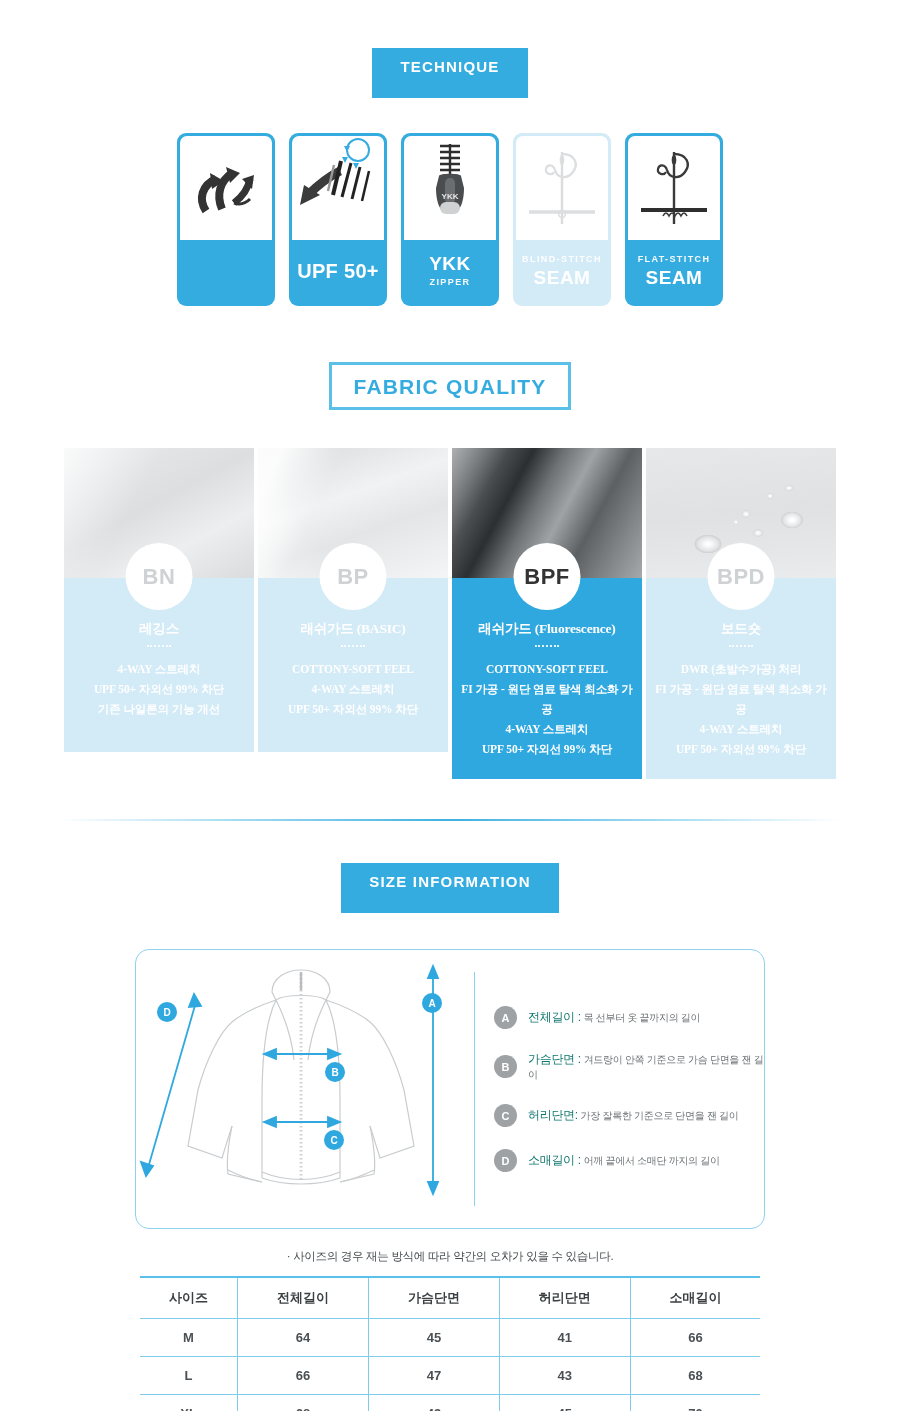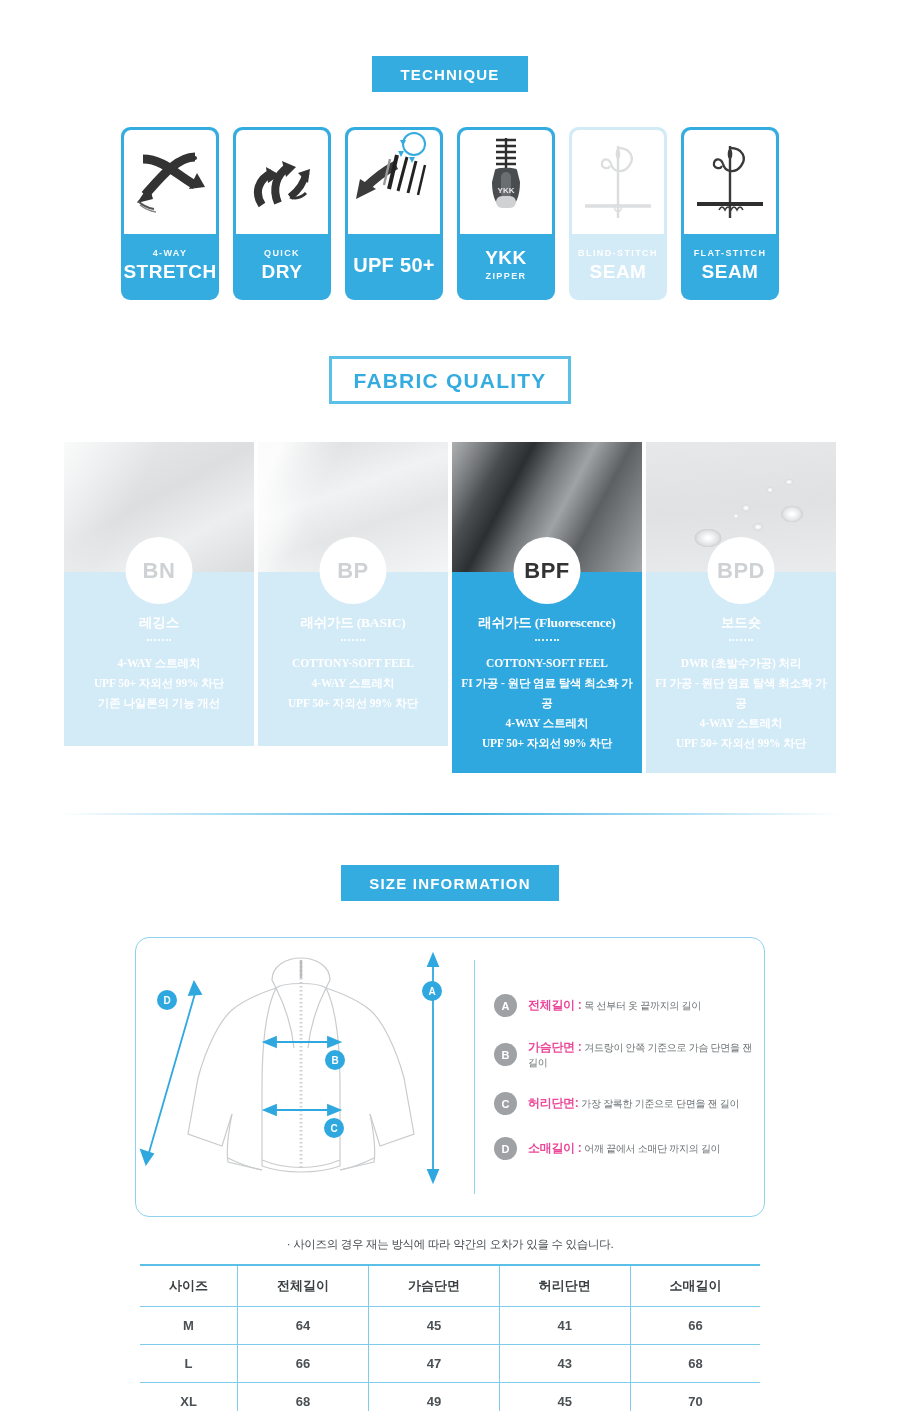--- a/index.html
+++ b/index.html
@@ -20,9 +20,8 @@
     font-size: 15px;
     font-weight: bold;
     letter-spacing: 1.2px;
-    padding: 11px 28px 10px;
+    padding: 11px 28px 24px;
     line-height: 1;
-    margin-top: 8px;
   }
   .badge-outline {
     background: #ffffff;

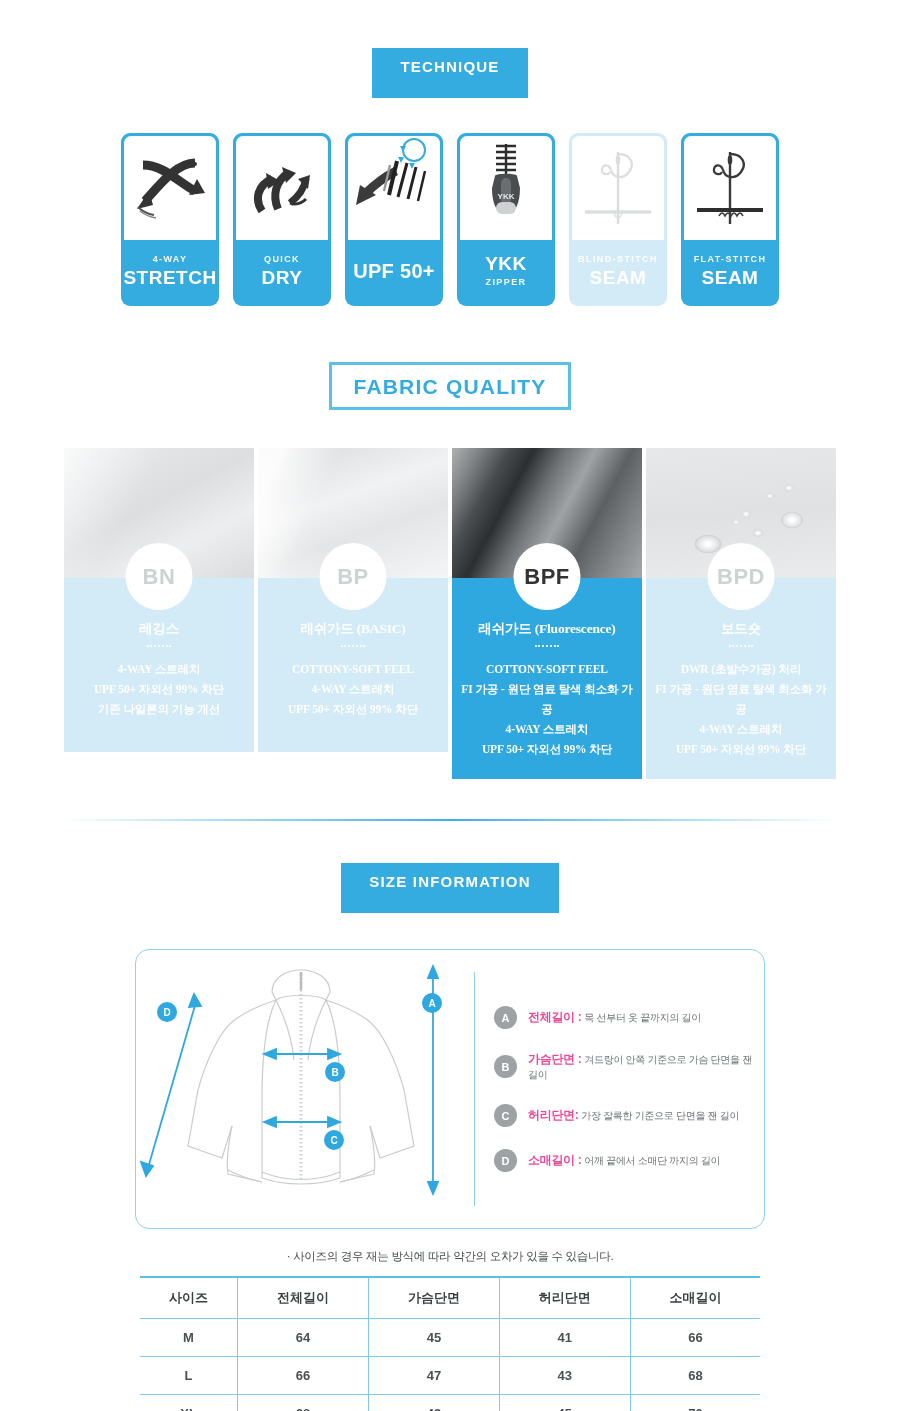--- a/index.html
+++ b/index.html
@@ -278,23 +278,6 @@
 
 <div class="tech-row">
 
-  <div class="tech-card on">
-    <div class="tech-icon">
-      <svg width="74" height="62" viewBox="0 0 74 62">
-        <path d="M10 8 C30 8 44 24 62 34" stroke="#333" stroke-width="9" fill="none"></path>
-        <path d="M64 22 L72 36 L56 38 Z" fill="#333"></path>
-        <path d="M62 6 C44 6 28 26 12 44" stroke="#333" stroke-width="9" fill="none"></path>
-        <path d="M4 52 L20 48 L16 34 Z" fill="#333"></path>
-        <path d="M5 50 C10 55 15 57 21 58" stroke="#555" stroke-width="2" fill="none"></path>
-        <path d="M7 54 C12 58 17 60 23 61" stroke="#888" stroke-width="1.6" fill="none"></path>
-        <circle cx="62" cy="7" r="2" fill="#333"></circle>
-      </svg>
-    </div>
-    <div class="tech-labels">
-      <div class="tech-small">4-WAY</div>
-      <div class="tech-big">STRETCH</div>
-    </div>
-  </div>
 
   <div class="tech-card on">
     <div class="tech-icon">

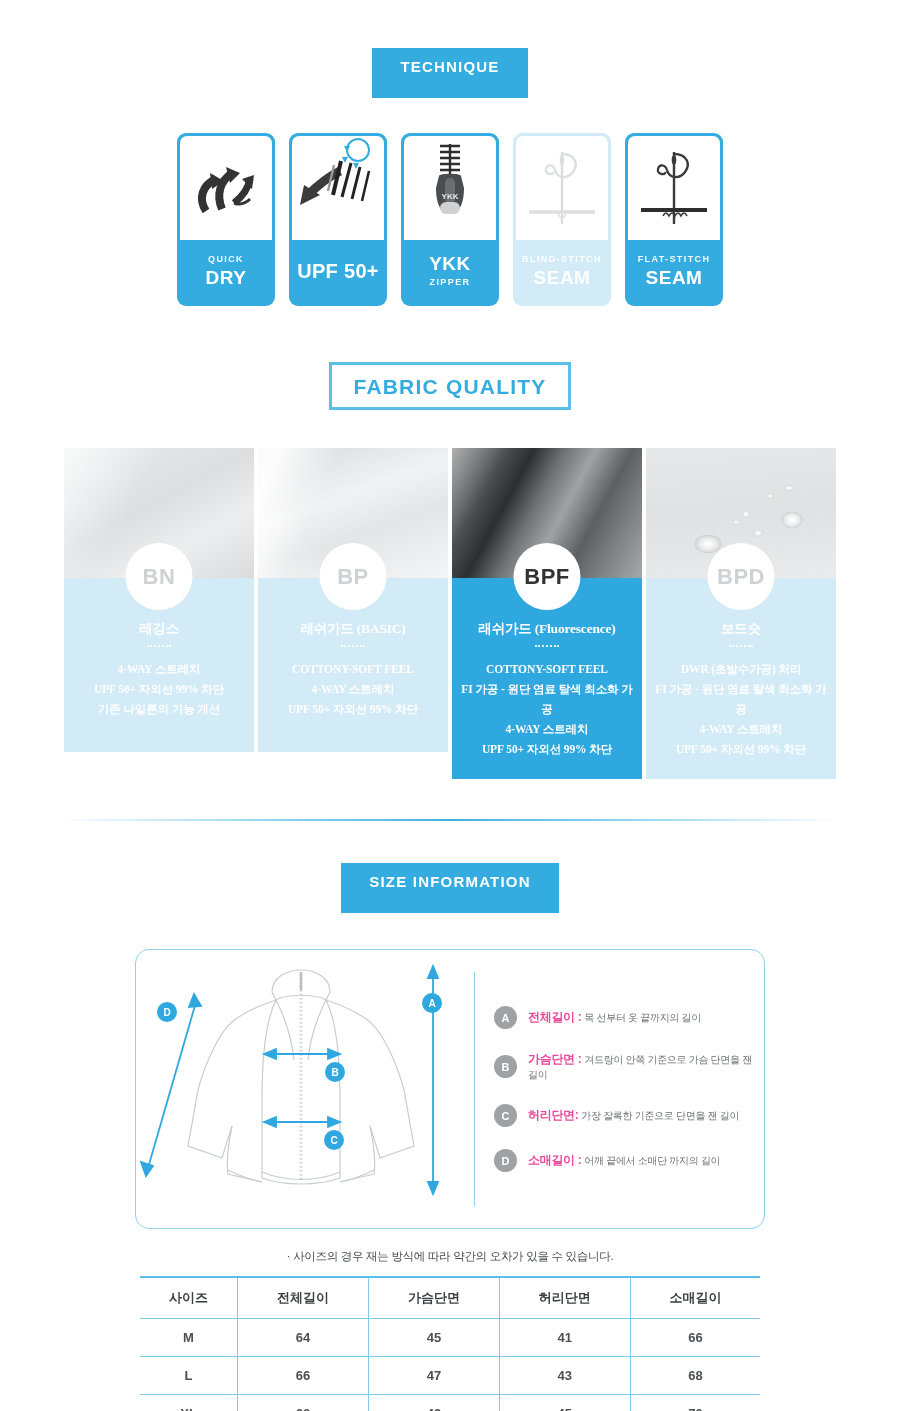--- a/index.html
+++ b/index.html
@@ -290,10 +290,6 @@
         <path d="M62 30 L64 16 L52 20 Z" fill="#333"></path>
         <path d="M44 44 C50 46 56 44 60 40" stroke="#333" stroke-width="3" fill="none"></path>
       </svg>
-    </div>
-    <div class="tech-labels">
-      <div class="tech-small">QUICK</div>
-      <div class="tech-big">DRY</div>
     </div>
   </div>
 

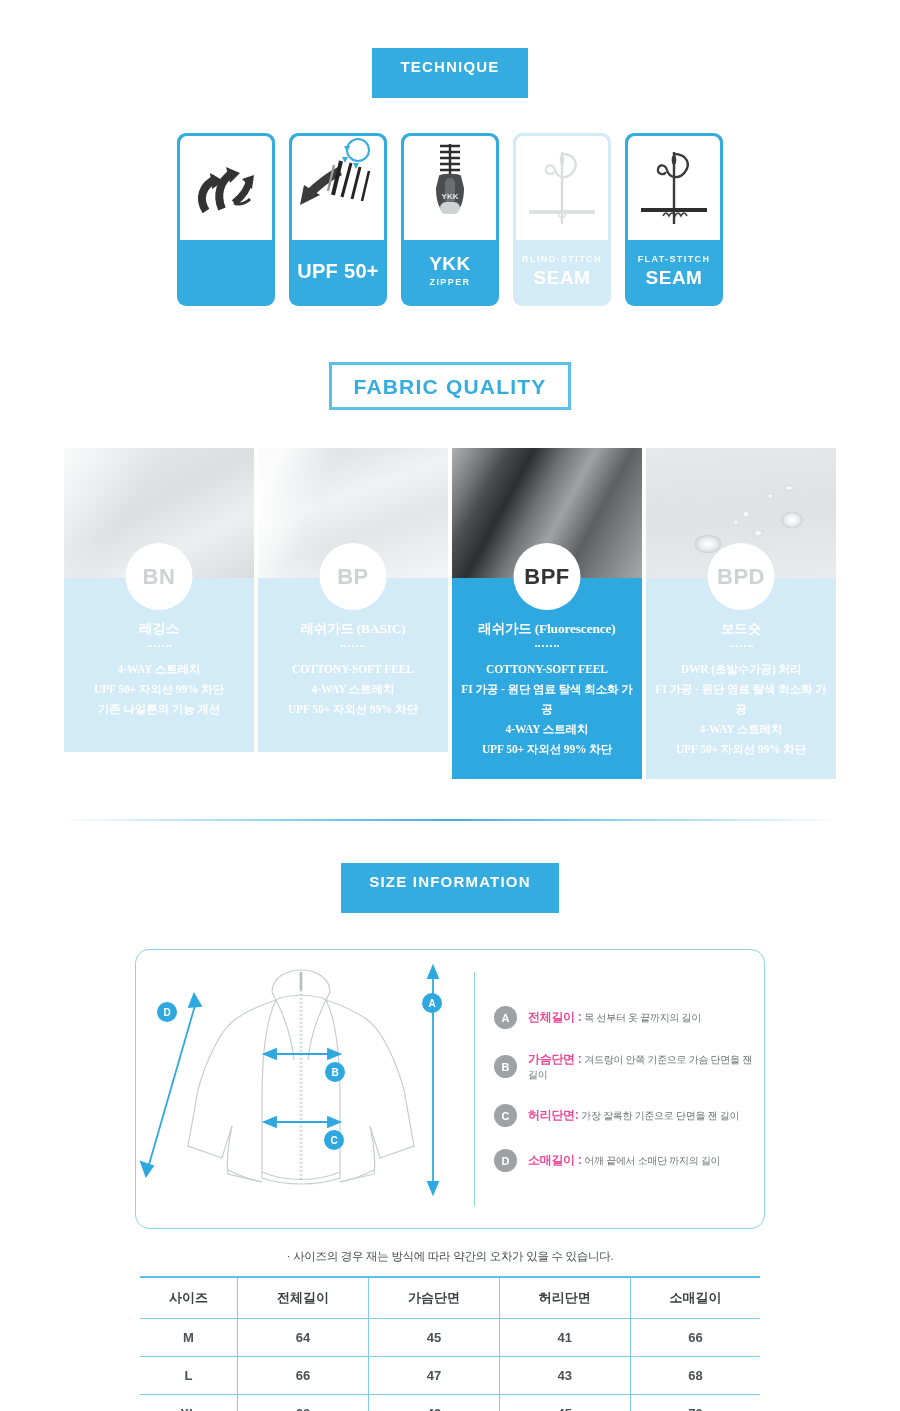--- a/index.html
+++ b/index.html
@@ -238,7 +238,7 @@
     flex: 0 0 auto;
   }
   .legend-text { font-size: 11px; color: #3f4447; letter-spacing: -.3px; }
-  .legend-text b { font-weight: bold; font-size: 12px; color: #ec4899; }
+  .legend-text b { font-weight: normal; font-size: 12px; color: #0f766e; }
   .legend-text span { font-size: 10px; color: #6c7174; }
 
   .size-note {

